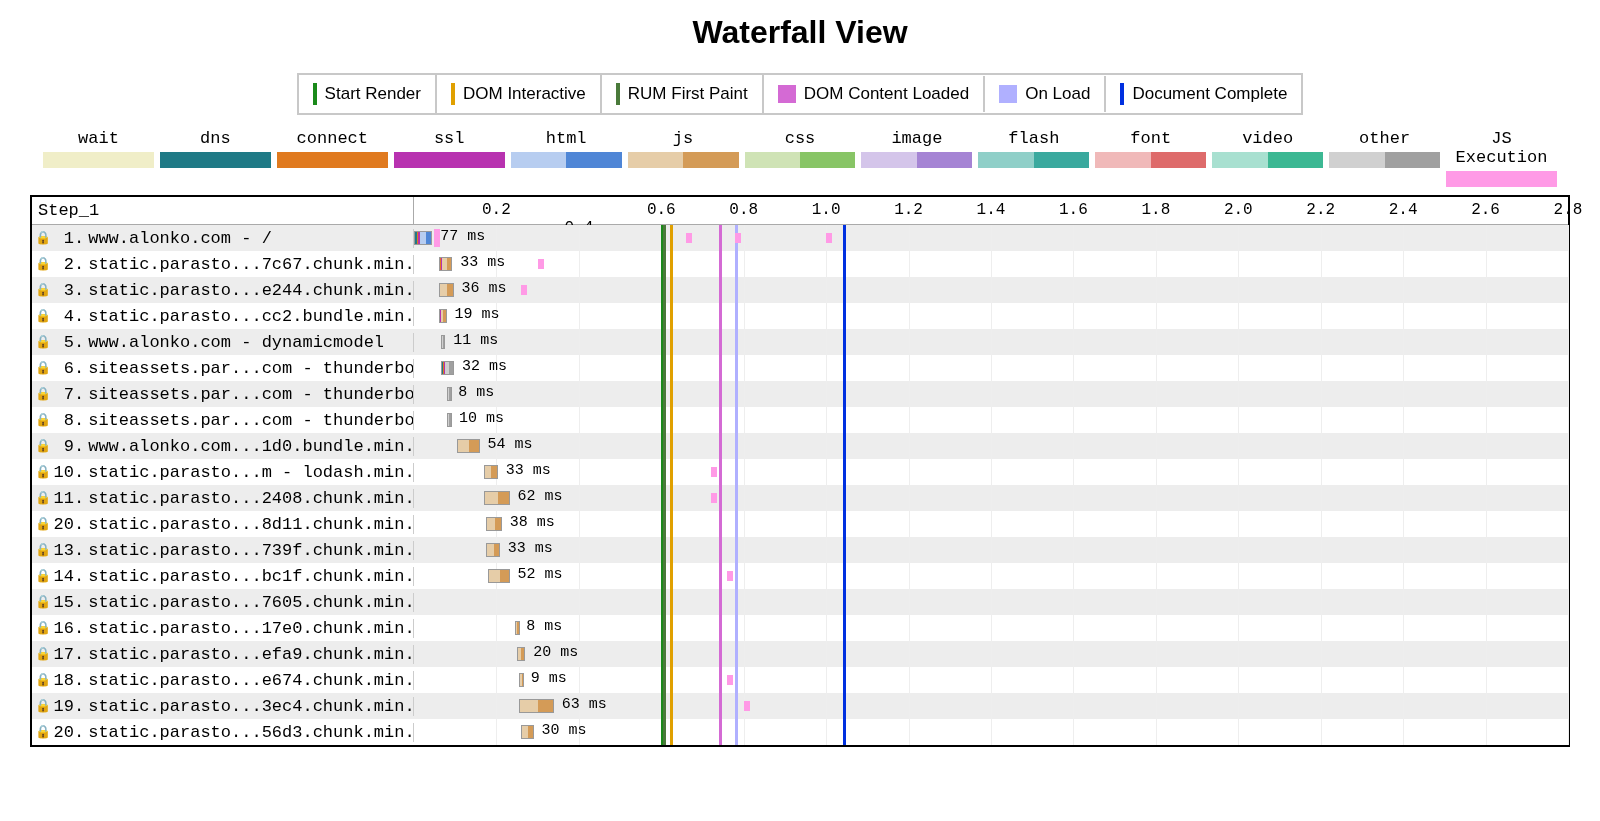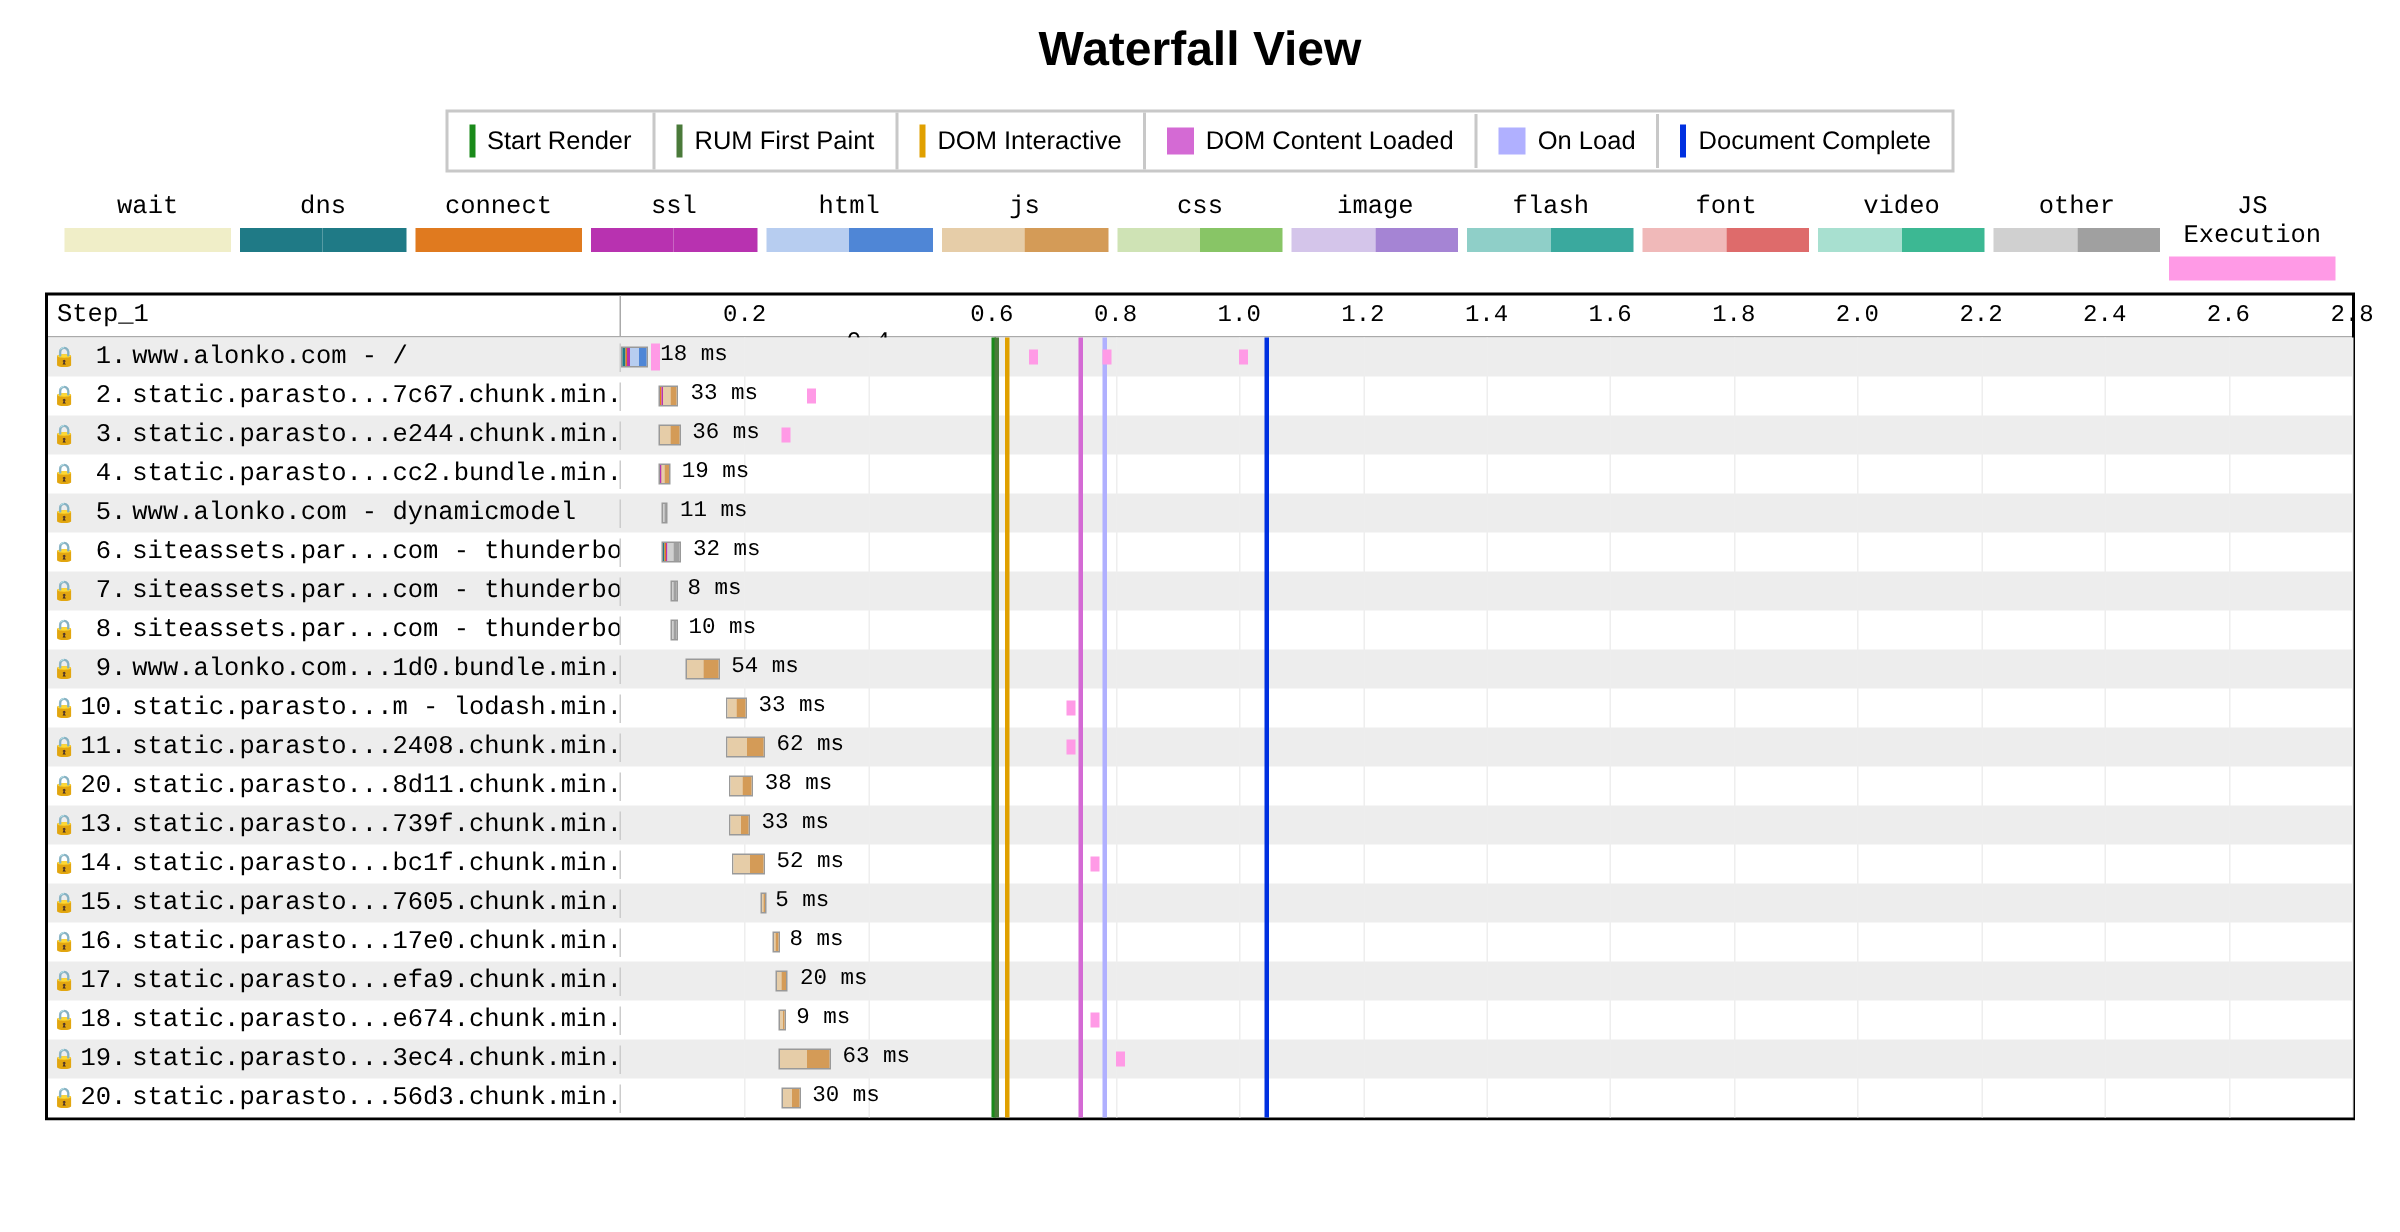--- a/index.html
+++ b/index.html
@@ -174,12 +174,12 @@
         <span>Start Render</span>
       </div>
       <div class="cell">
+        <span class="ev-line" style="background: rgb(224, 160, 0);"></span>
+        <span>DOM Interactive</span>
+      </div>
+      <div class="cell">
         <span class="ev-line" style="background: rgb(74, 122, 58);"></span>
         <span>RUM First Paint</span>
-      </div>
-      <div class="cell">
-        <span class="ev-line" style="background: rgb(224, 160, 0);"></span>
-        <span>DOM Interactive</span>
       </div>
       <div class="cell">
         <span class="ev-block" style="background: rgb(212, 106, 212);"></span>

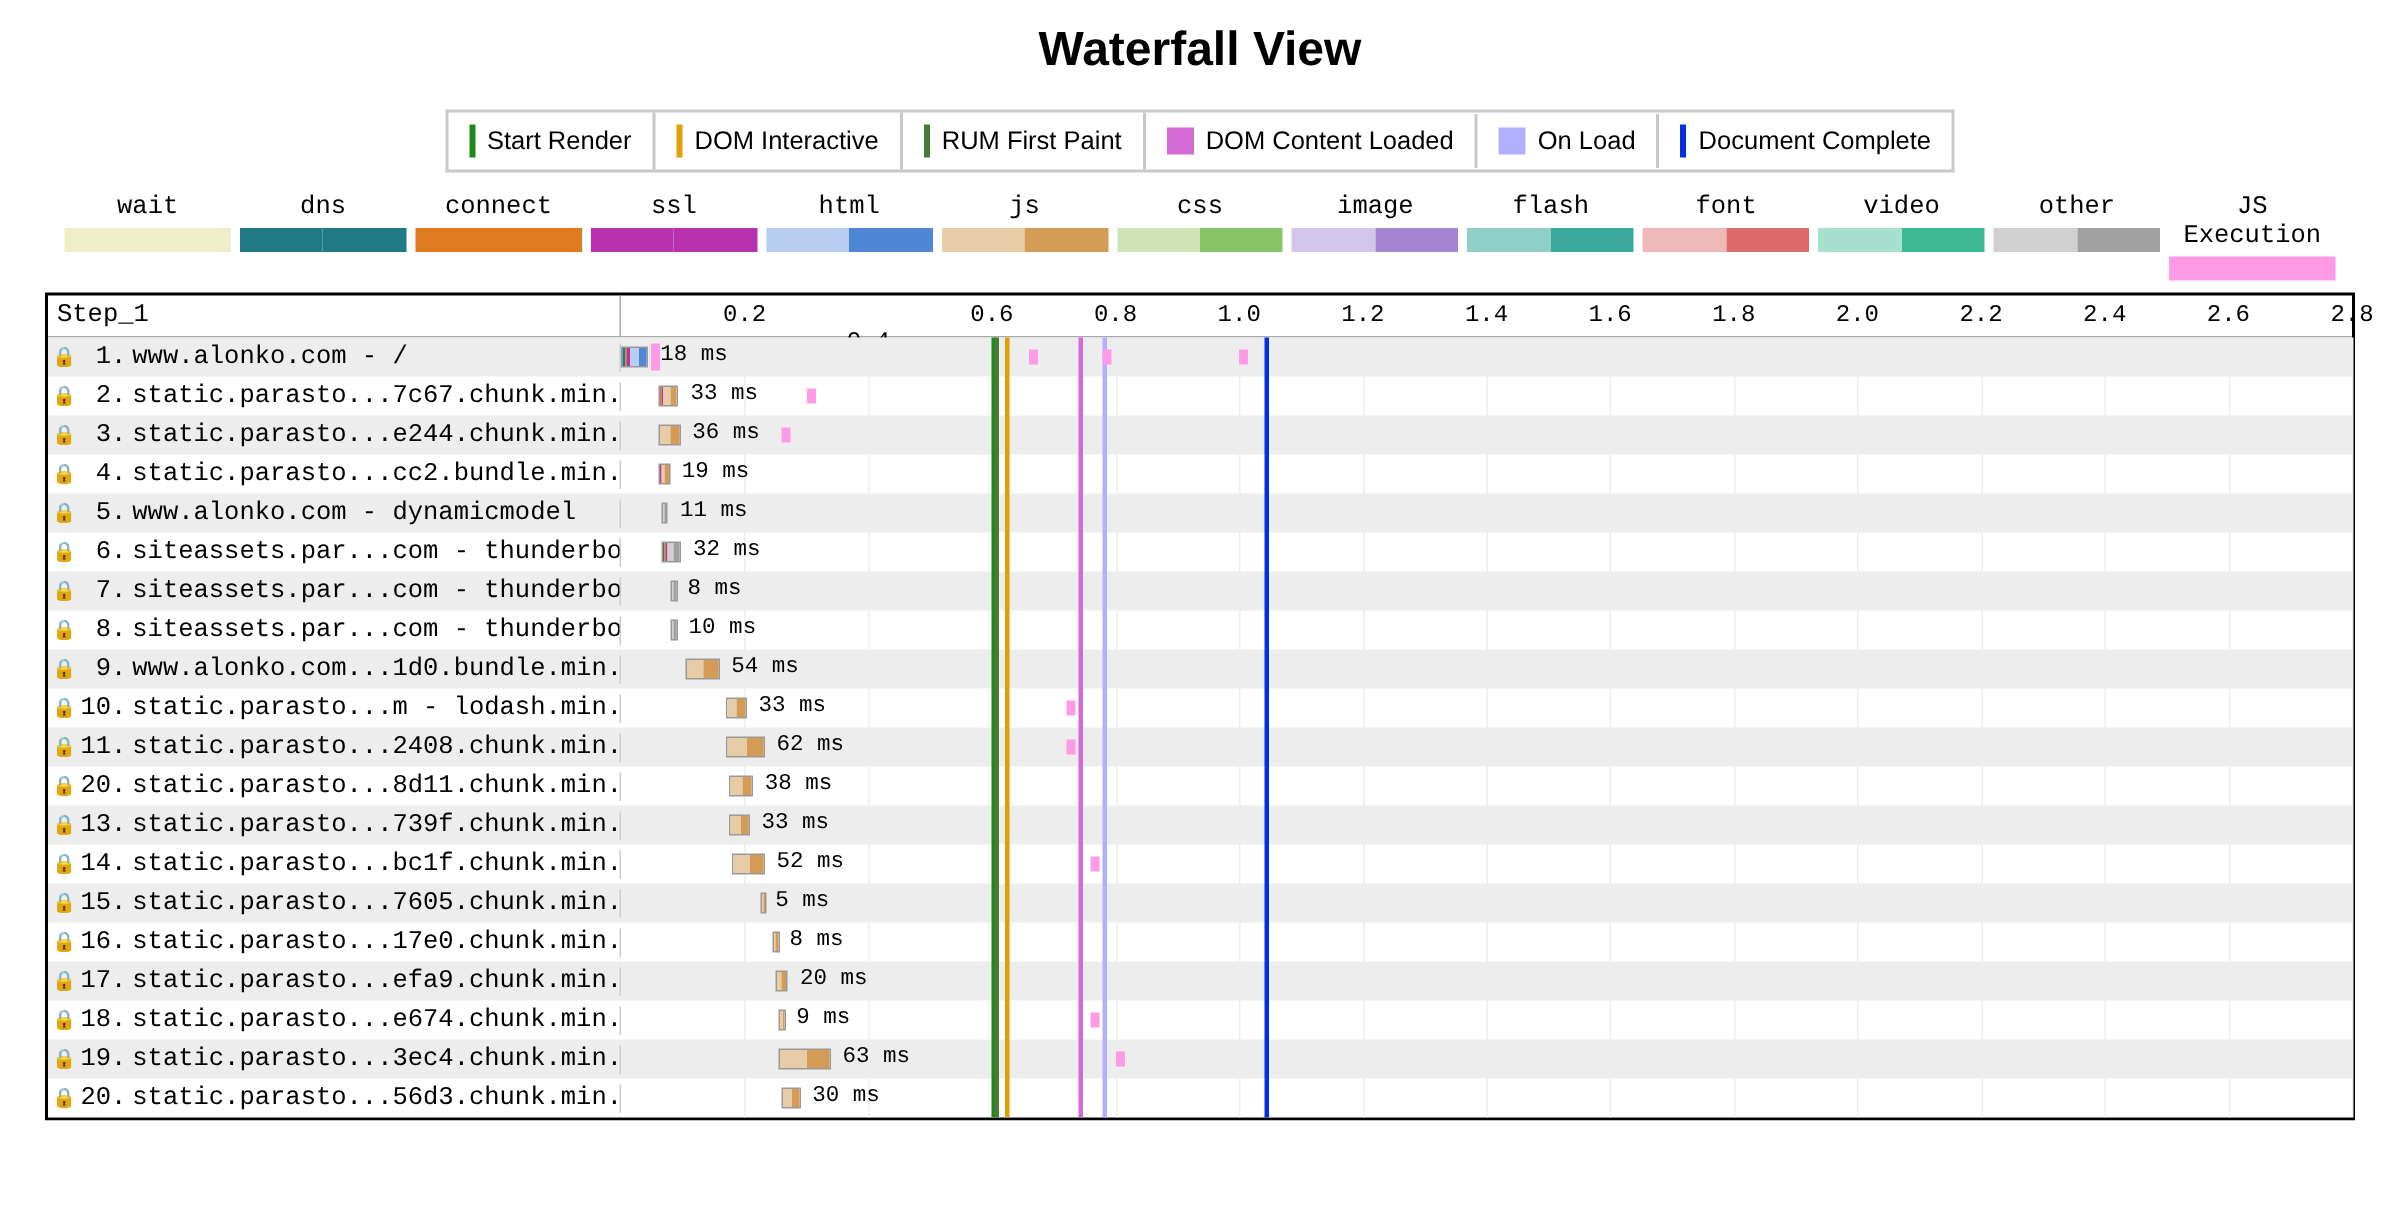--- a/index.html
+++ b/index.html
@@ -353,7 +353,7 @@
             <div class="tickmark" style="left: 23.5714%; background: rgb(255, 154, 230); width: 6px; height: 10px; top: 8px;"></div>
             <div class="tickmark" style="left: 27.8571%; background: rgb(255, 154, 230); width: 6px; height: 10px; top: 8px;"></div>
             <div class="tickmark" style="left: 35.7143%; background: rgb(255, 154, 230); width: 6px; height: 10px; top: 8px;"></div>
-            <div class="bar-label" style="left: calc(1.57143% + 8px);">18 ms</div>
+            <div class="bar-label" style="left: calc(1.57143% + 8px);">77 ms</div>
           </div>
         </div>
         <div class="wf-row">

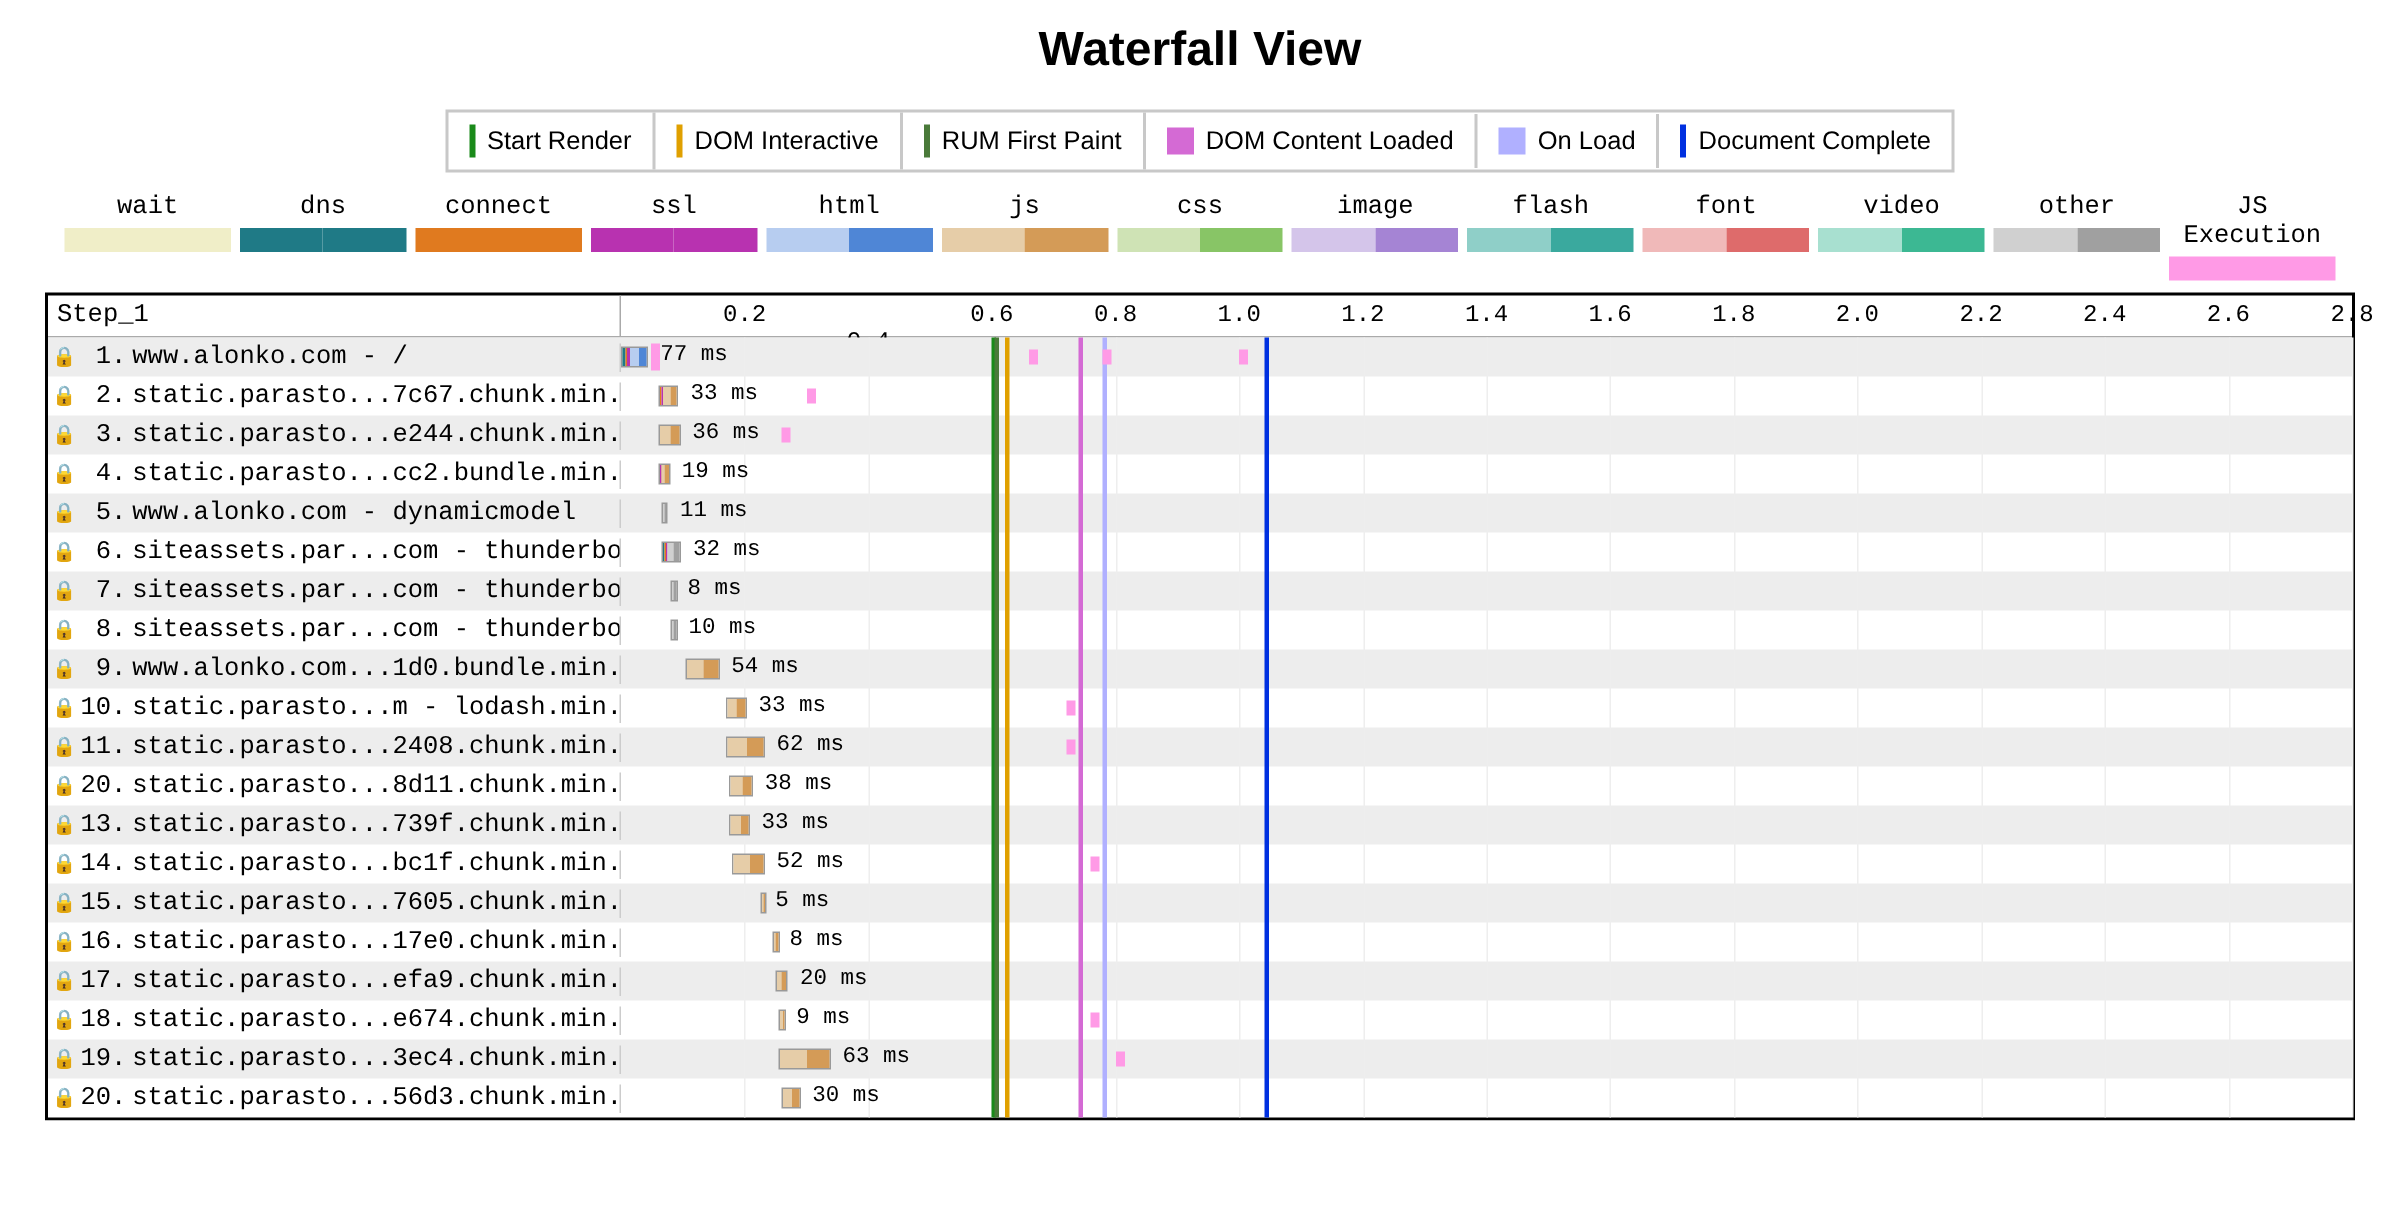--- a/index.html
+++ b/index.html
@@ -570,13 +570,6 @@
             <span class="dot">.</span>
             <span class="name">static.parasto...7605.chunk.min.js</span>
           </div>
-          <div class="chartcol">
-            <div class="bar" style="left: 8.03571%; width: 0.4%;">
-              <div class="seg" style="width: 55%; background: rgb(230, 205, 168);"></div>
-              <div class="seg" style="width: 45%; background: rgb(212, 155, 87);"></div>
-            </div>
-            <div class="bar-label" style="left: calc(8.21429% + 8px);">5 ms</div>
-          </div>
         </div>
         <div class="wf-row">
           <div class="labelcol">

